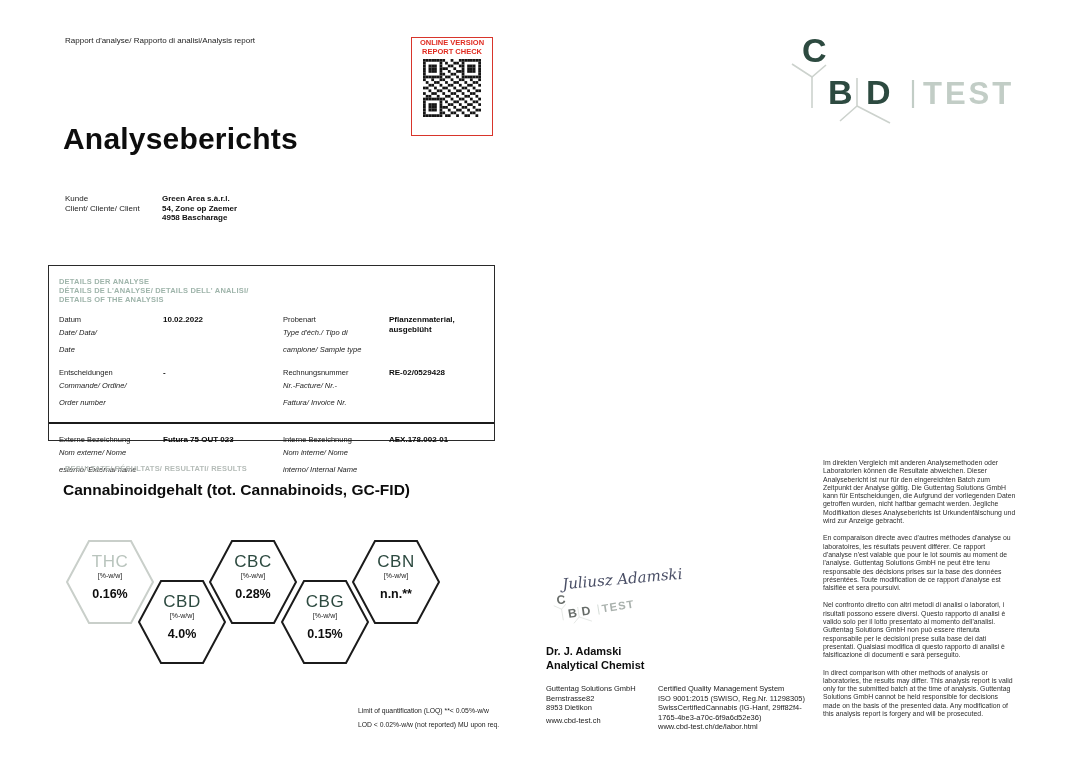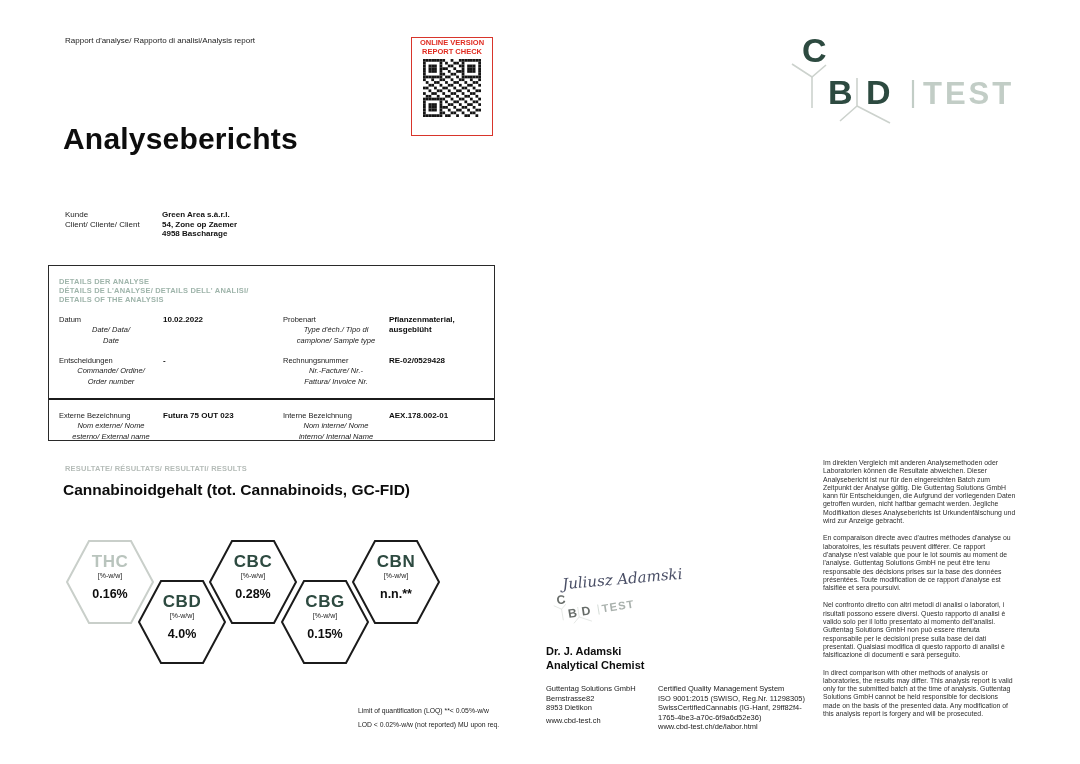--- a/index.html
+++ b/index.html
@@ -27,7 +27,7 @@
   .lg-div { stroke:#c2cdc6; stroke-width:2.2; }
 
   
-  .client { position:absolute; left:65px; top:210px; display:flex; }
+  .client { position:absolute; left:65px; top:194px; display:flex; }
   .client-label { width:97px; font-size:8px; line-height:9.5px; color:#222; }
   .client-value { font-size:8px; line-height:9.5px; font-weight:bold; color:#111; }
 

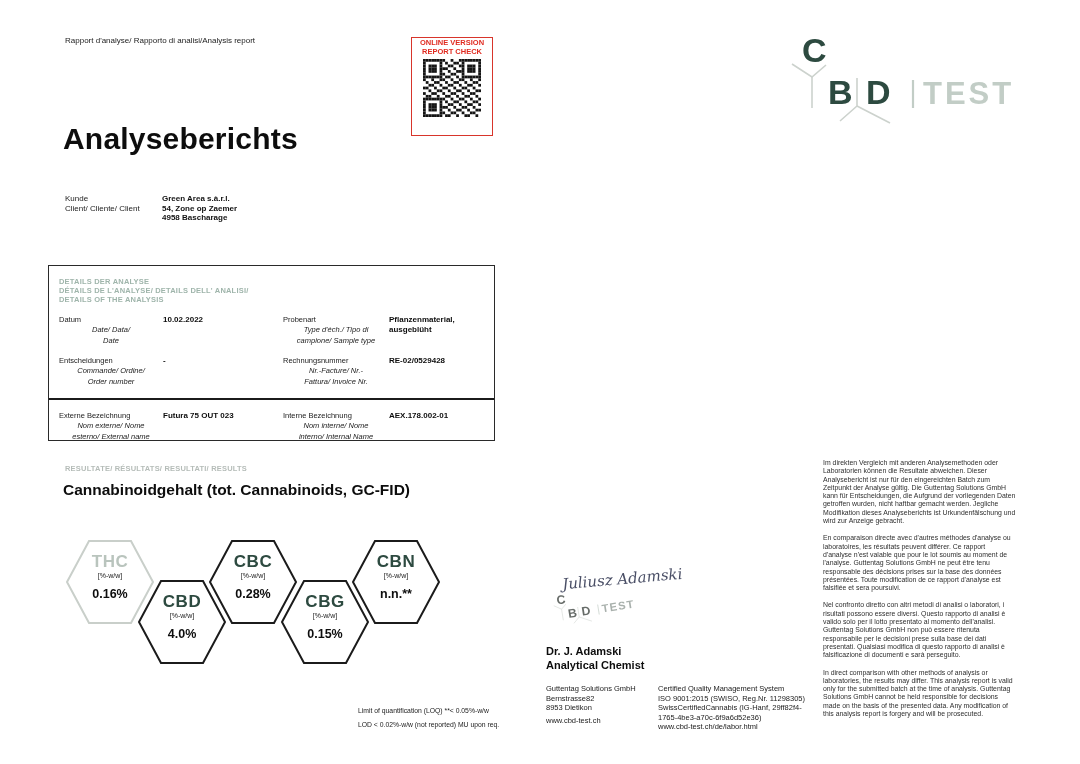--- a/index.html
+++ b/index.html
@@ -36,7 +36,7 @@
   .details-heading { font-size:7.5px; line-height:9px; font-weight:bold; color:#9fb5ab; letter-spacing:.2px; margin-bottom:11px; }
   .details-grid { display:grid; grid-template-columns:104px 120px 106px 1fr; row-gap:10px; }
   .d-label { font-size:7.5px; line-height:9px; color:#1b1b1b; }
-  .d-sub { font-size:7.5px; line-height:11px; font-style:italic; color:#1b1b1b;text-align:center; }
+  .d-sub { font-size:7.5px; line-height:17px; font-style:italic; color:#1b1b1b; }
   .d-value { font-size:8px; line-height:9.5px; font-weight:bold; color:#0d0d0d; }
   .details-sep { grid-column:1 / -1; height:2px; background:#1b1b1b; margin:1px -10px 1px -10px; }
 

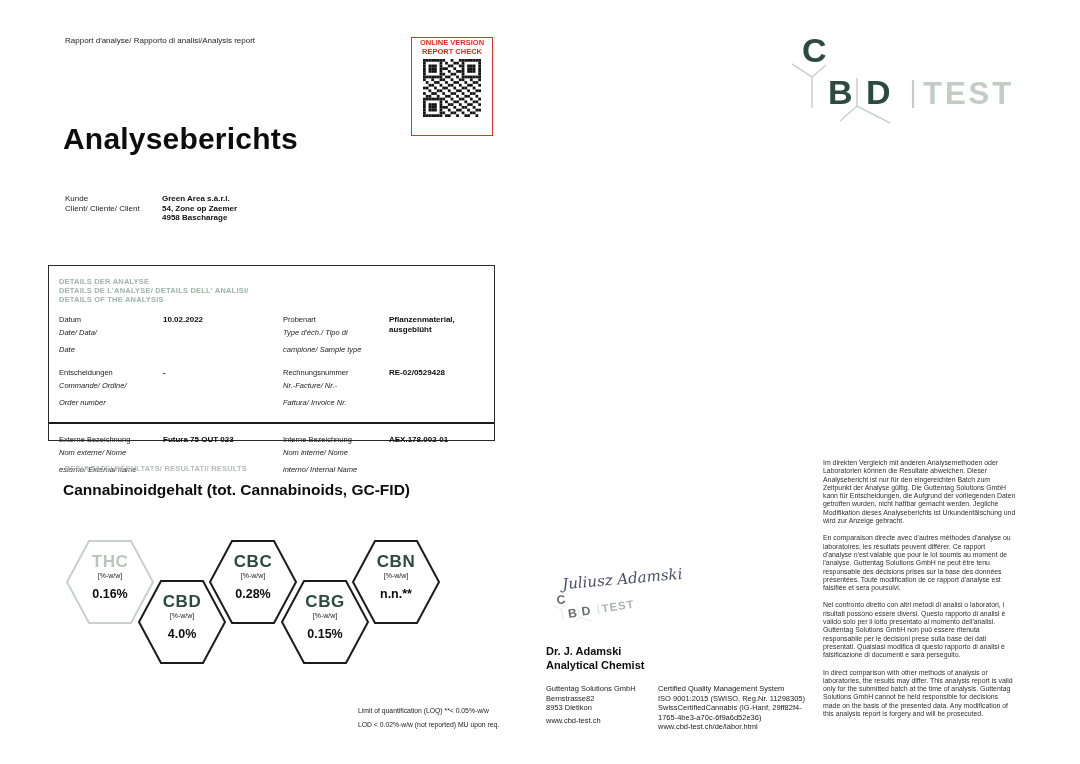--- a/index.html
+++ b/index.html
@@ -50,7 +50,7 @@
   .hex polygon { fill:#ffffff; stroke:#1b1b1b; stroke-width:2; }
   .hex.muted polygon { stroke:#c9cfca; }
   .hex-content { position:absolute; inset:0; display:flex; flex-direction:column; align-items:center; padding-top:13px; }
-  .hex-name { font-size:17px; font-weight:bold; color:#2d4a40; line-height:18px; letter-spacing:.5px; }
+  .hex-name { font-size:17px; font-weight:normal; color:#2d4a40; line-height:18px; letter-spacing:.5px; }
   .hex.muted .hex-name { color:#b9c4bd; }
   .hex-unit { font-size:7px; color:#1b1b1b; line-height:9px; }
   .hex-value { margin-top:7px; font-size:12.5px; font-weight:bold; color:#0d0d0d; }

